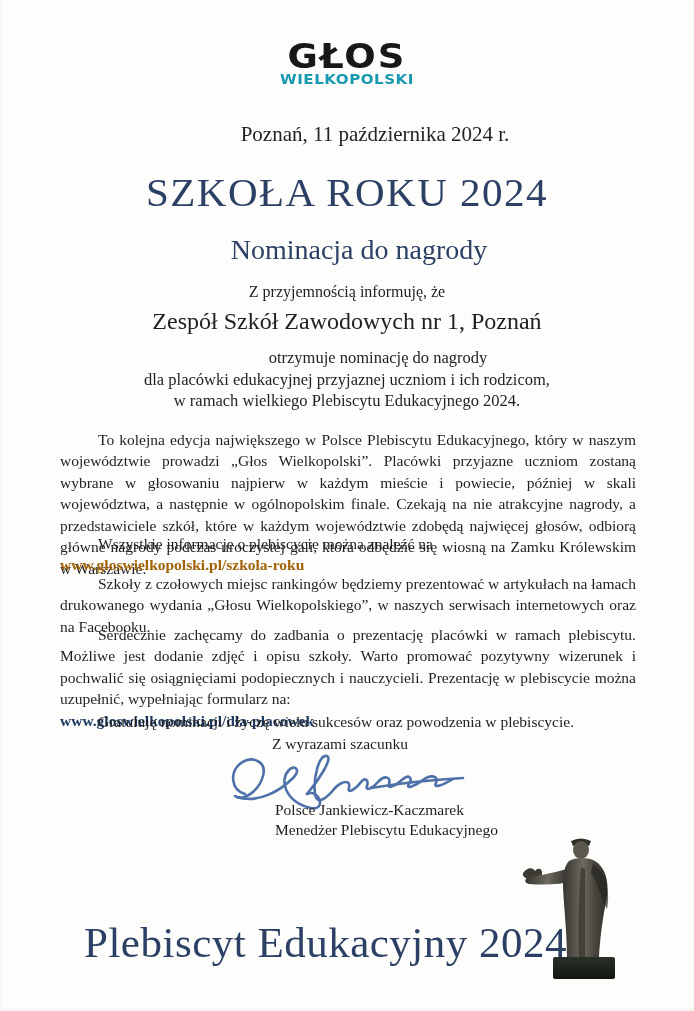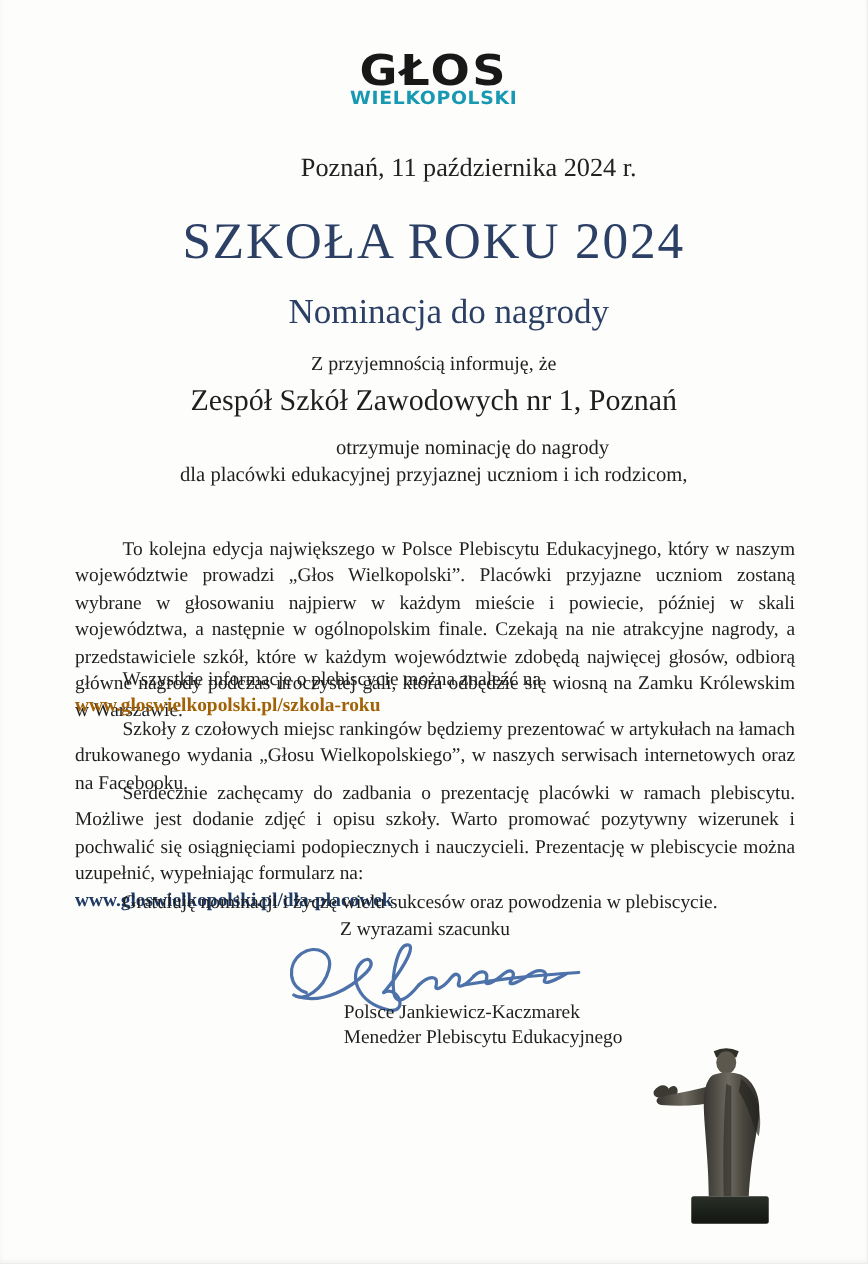--- a/index.html
+++ b/index.html
@@ -90,6 +90,7 @@
   <div class="c recipient">Zespół Szkół Zawodowych nr 1, Poznań</div>
   <div class="c intro-2">otrzymuje nominację do nagrody</div>
   <div class="c intro-3">dla placówki edukacyjnej przyjaznej uczniom i ich rodzicom,</div>
+  <div class="c intro-4">w ramach wielkiego Plebiscytu Edukacyjnego 2024.</div>
 
   <p class="bodytext justify indent p1">To kolejna edycja największego w Polsce Plebiscytu Edukacyjnego, który w naszym województwie prowadzi „Głos Wielkopolski”. Placówki przyjazne uczniom zostaną wybrane w głosowaniu najpierw w każdym mieście i powiecie, później w skali województwa, a następnie w ogólnopolskim finale. Czekają na nie atrakcyjne nagrody, a przedstawiciele szkół, które w każdym województwie zdobędą najwięcej głosów, odbiorą główne nagrody podczas uroczystej gali, która odbędzie się wiosną na Zamku Królewskim w Warszawie.</p>
 

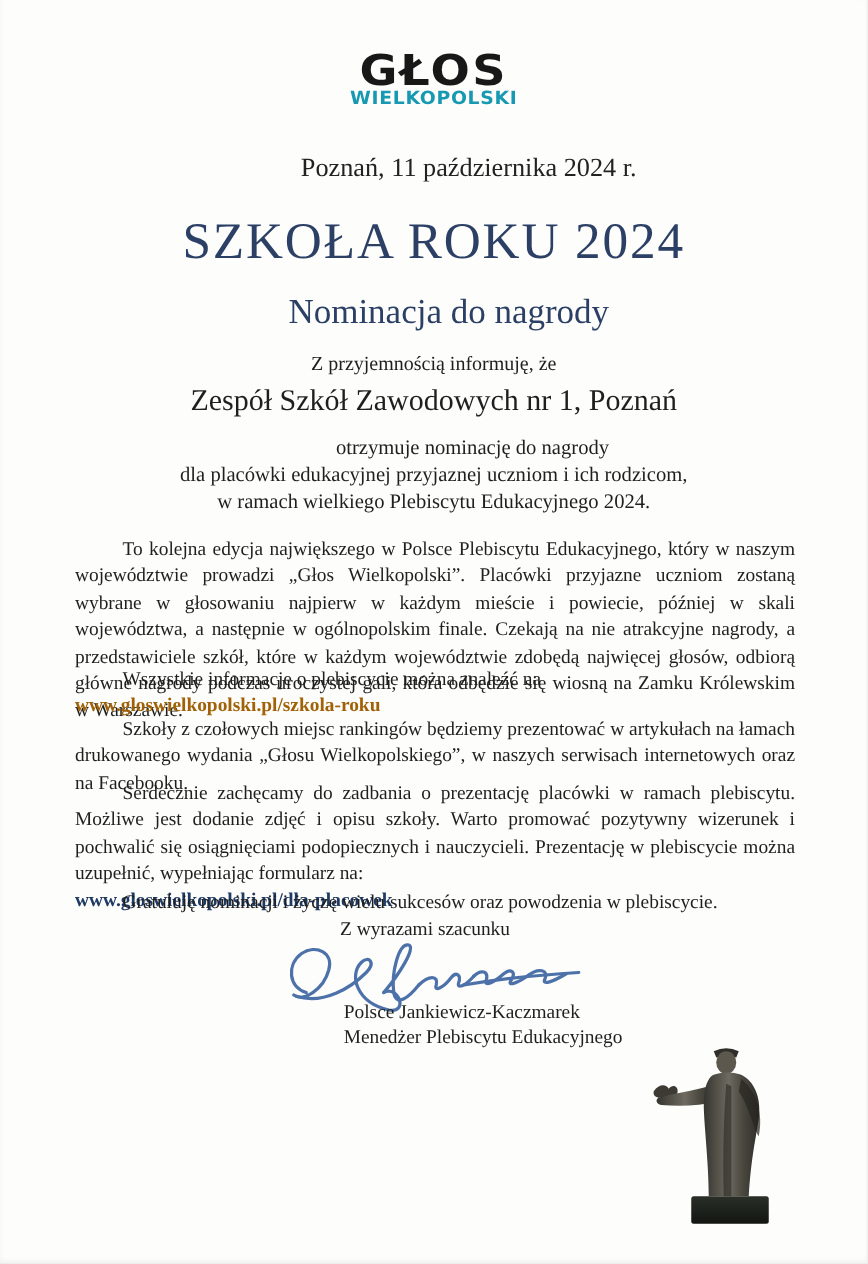--- a/index.html
+++ b/index.html
@@ -156,6 +156,7 @@
     <path d="M76,34 C74,60 73,92 74,124 L80,124 C80,92 80,60 80,36 Z" fill="#23221d" opacity="0.55"></path>
   </svg>
 
+  <div class="campaign">Plebiscyt Edukacyjny 2024</div>
 
 </div>
 

